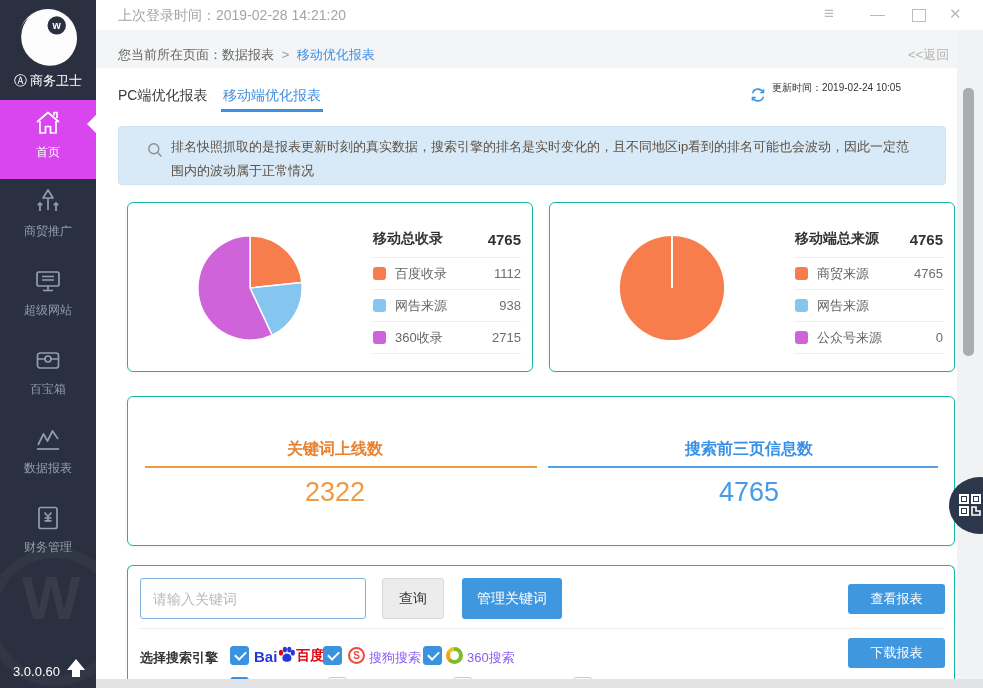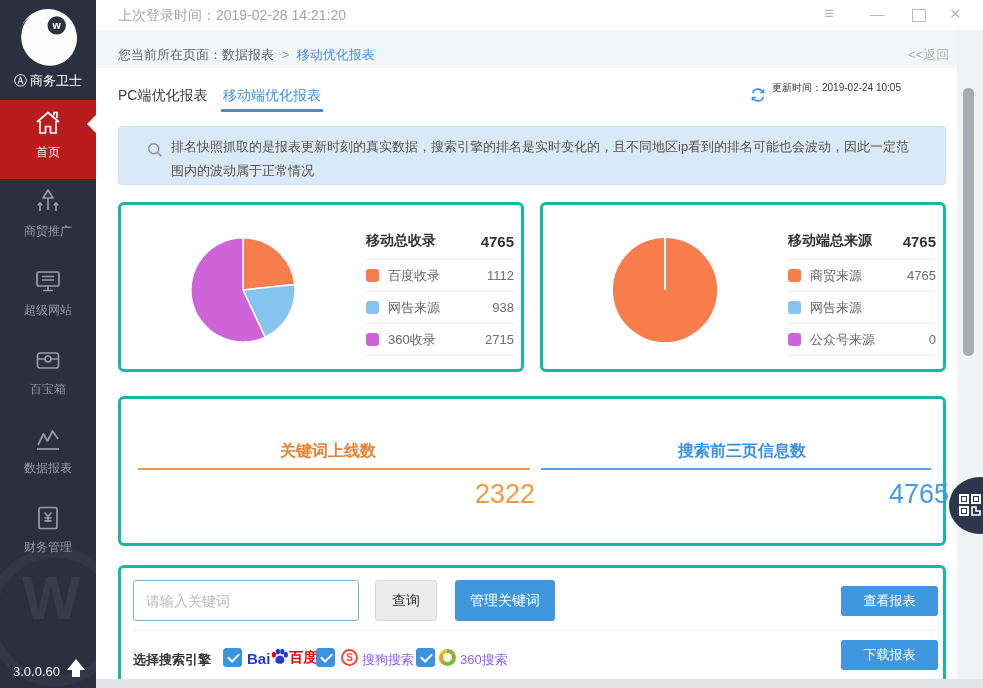--- a/index.html
+++ b/index.html
@@ -15,7 +15,7 @@
   .nav-item{position:absolute;left:0;width:96px;height:79px;color:#959cac;cursor:pointer;}
   .nav-item .nicon{position:absolute;left:33px;top:8px;width:30px;height:30px;color:#959cac;}
   .nav-item .nlabel{position:absolute;left:0;top:44px;width:96px;text-align:center;font-size:12px;}
-  .nav-item.active{background:#b91c1c;color:#fff;}
+  .nav-item.active{background:#d946ef;color:#fff;}
   .nav-item.active .nicon{color:#fff;}
   .nav-item.active .notch{position:absolute;right:0;top:15px;width:0;height:0;
       border-top:9px solid transparent;border-bottom:9px solid transparent;border-right:9px solid #ffffff;}

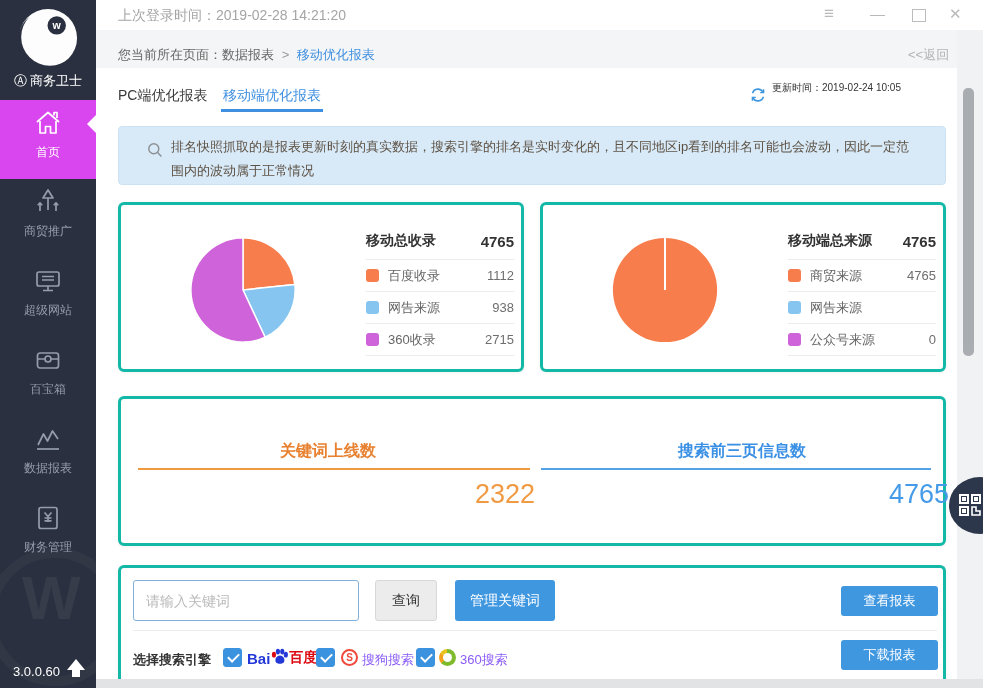--- a/index.html
+++ b/index.html
@@ -58,8 +58,8 @@
   .banner .sicon{position:absolute;left:28px;top:15px;width:16px;height:16px;}
   .banner .btext{position:absolute;left:52px;top:8px;width:748px;line-height:24px;color:#5d5144;font-size:13px;}
 
-  .card{position:absolute;background:#fff;border:3px solid #14b8a6;border-radius:6px;
-        box-sizing:border-box;box-shadow:0 1px 4px rgba(0,0,0,0.05);}
+  .card{position:absolute;background:#fff;border:1px solid #14b8a6;border-radius:6px;
+        box-sizing:border-box;box-shadow:0 1px 4px rgba(0,0,0,0.05);margin-left:9px;}
   .card-pie1{left:118px;top:202px;width:406px;height:170px;}
   .card-pie2{left:540px;top:202px;width:406px;height:170px;}
   .pie{position:absolute;left:63px;top:26px;width:118px;height:118px;}

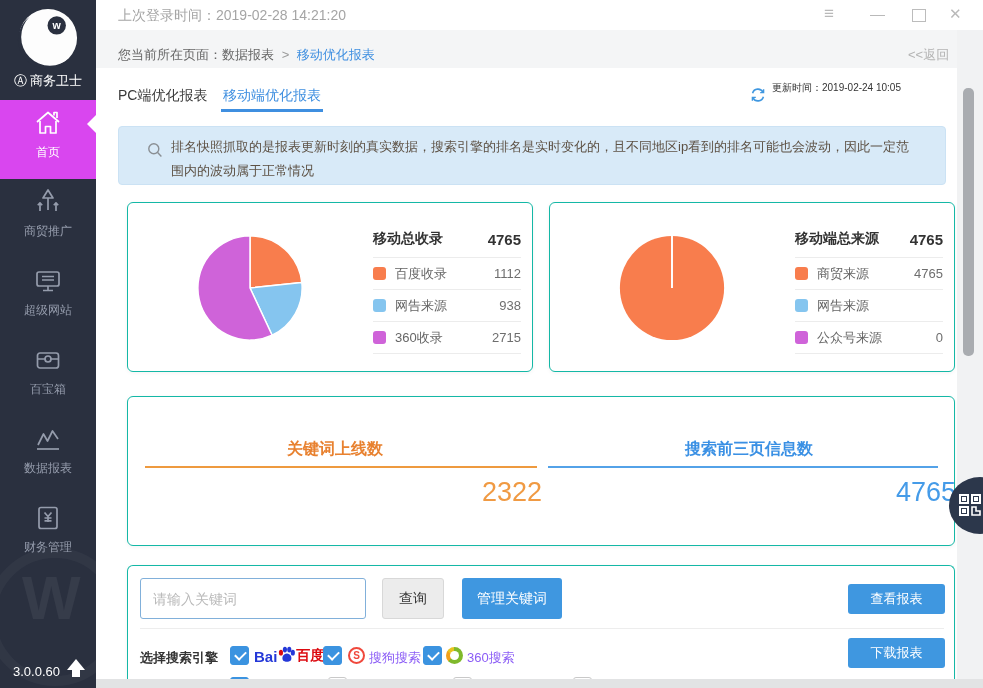--- a/index.html
+++ b/index.html
@@ -76,7 +76,7 @@
   .stat-col{position:absolute;top:0;width:414px;height:150px;}
   .stat-title{position:absolute;top:42px;width:100%;text-align:center;font-size:16px;font-weight:bold;}
   .stat-line{position:absolute;top:69px;height:2px;}
-  .stat-value{position:absolute;top:80px;width:100%;text-align:right;font-size:27px;}
+  .stat-value{position:absolute;top:80px;width:100%;text-align:center;font-size:27px;}
   .stat-left .stat-title{color:#e8812f;}
   .stat-left .stat-line{left:17px;width:392px;background:#ee9a3f;}
   .stat-left .stat-value{color:#f09a43;}

